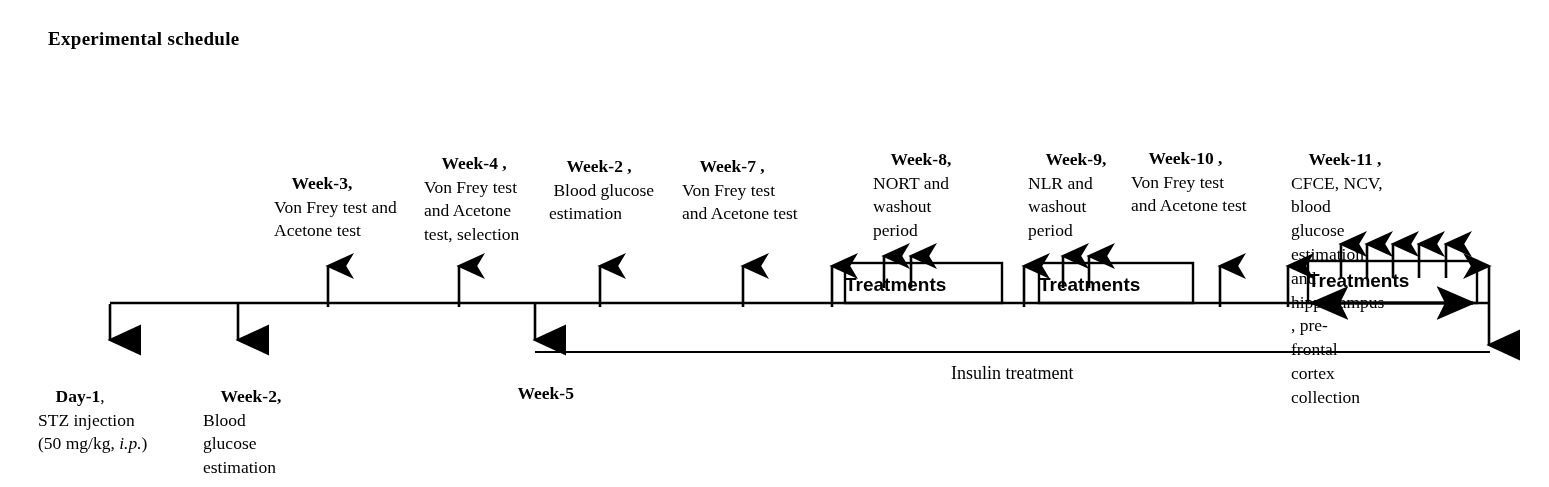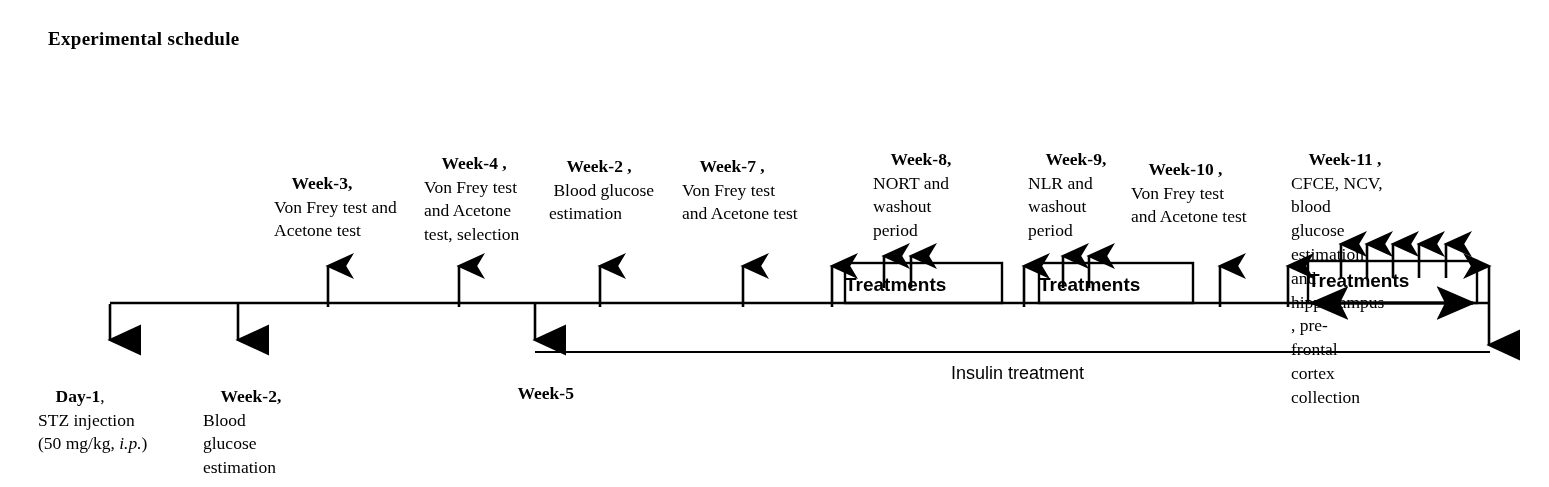--- a/index.html
+++ b/index.html
@@ -154,7 +154,7 @@
 period</span>
   </div>
 
-  <div class="lbl" style="left:1131px;top:134px;">
+  <div class="lbl" style="left:1131px;top:123px;">
     <b>Week-10 ,</b><br><span>Von Frey test
 and Acetone test</span>
   </div>

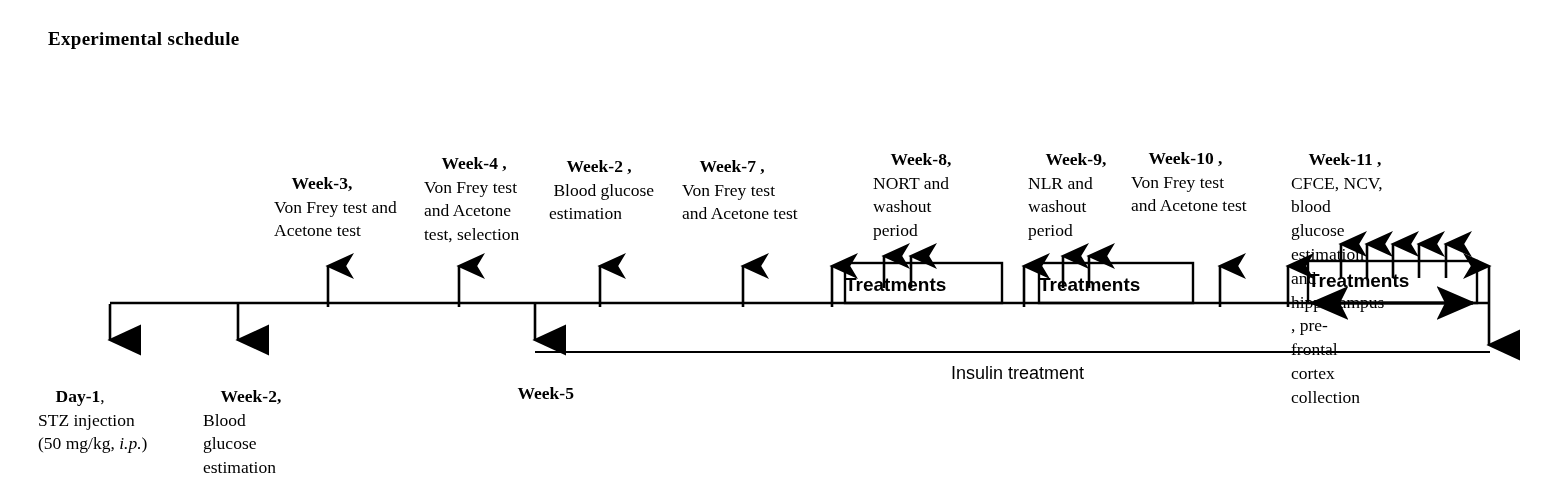--- a/index.html
+++ b/index.html
@@ -36,7 +36,7 @@
   }
   .insulin{
     position:absolute;
-    font-family:Liberation Sans, sans-serif;
+    font-family:Liberation Serif, serif;
     font-size:18px;
   }
 </style>

